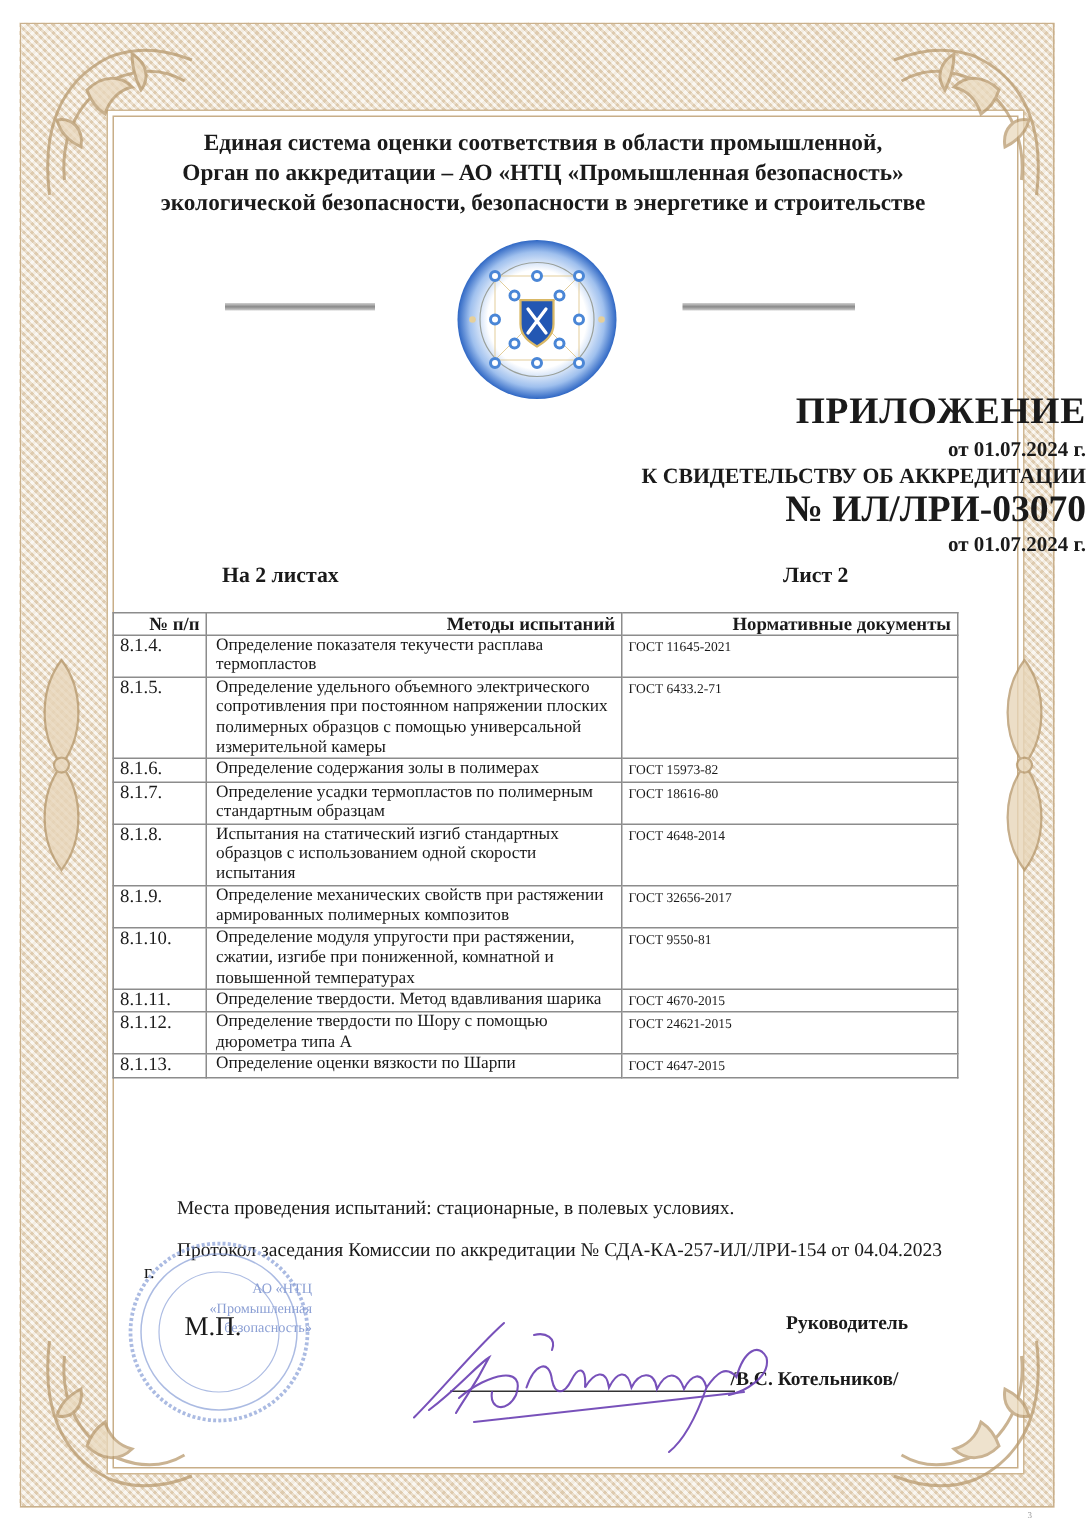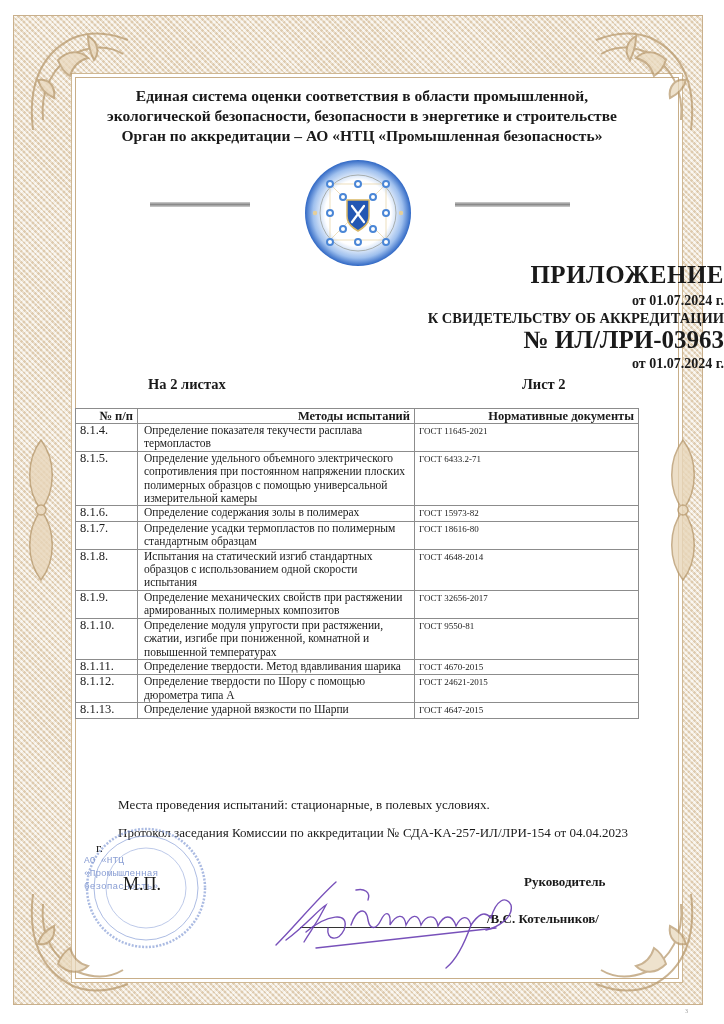--- a/index.html
+++ b/index.html
@@ -146,8 +146,8 @@
 
   <div class="header">
     <div>Единая система оценки соответствия в области промышленной,</div>
+    <div>Орган по аккредитации – АО «НТЦ «Промышленная безопасность»</div>
     <div>экологической безопасности, безопасности в энергетике и строительстве</div>
-    <div>Орган по аккредитации – АО «НТЦ «Промышленная безопасность»</div>
   </div>
 
   <div class="logo-row">

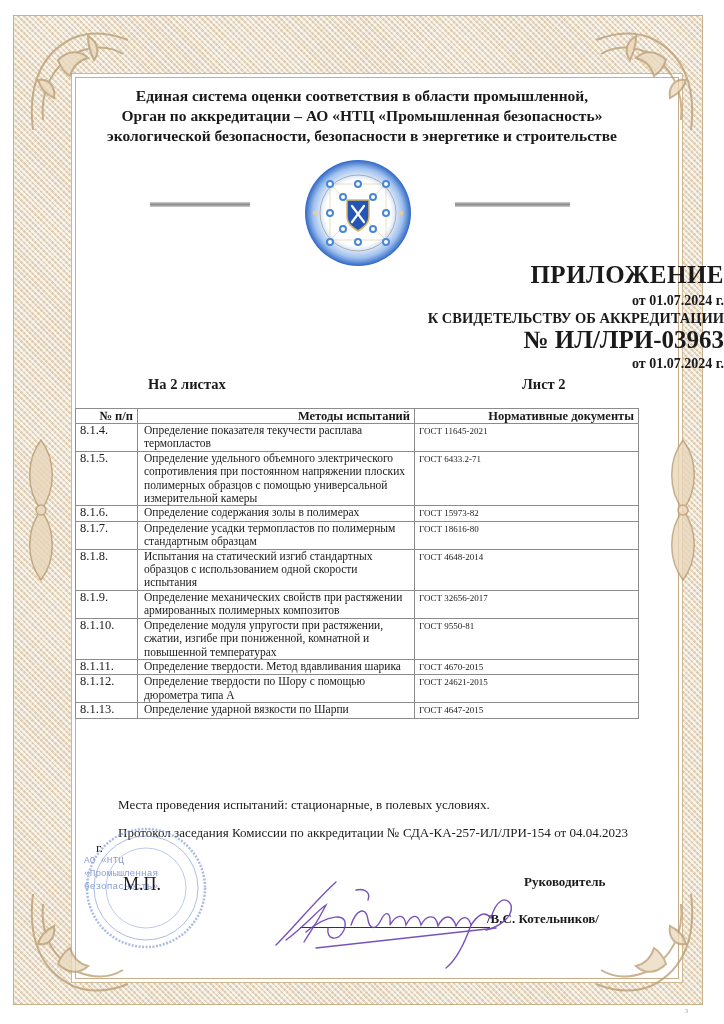--- a/index.html
+++ b/index.html
@@ -197,7 +197,7 @@
   <div class="title t-main">ПРИЛОЖЕНИЕ</div>
   <div class="title t-date1">от 01.07.2024 г.</div>
   <div class="title t-to">К СВИДЕТЕЛЬСТВУ ОБ АККРЕДИТАЦИИ</div>
-  <div class="title t-num">№ ИЛ/ЛРИ-03963</div>
+  <div class="title t-num">№ ИЛ/ЛРИ-03070</div>
   <div class="title t-date2">от 01.07.2024 г.</div>
 
   <div class="sheets left">На 2 листах</div>

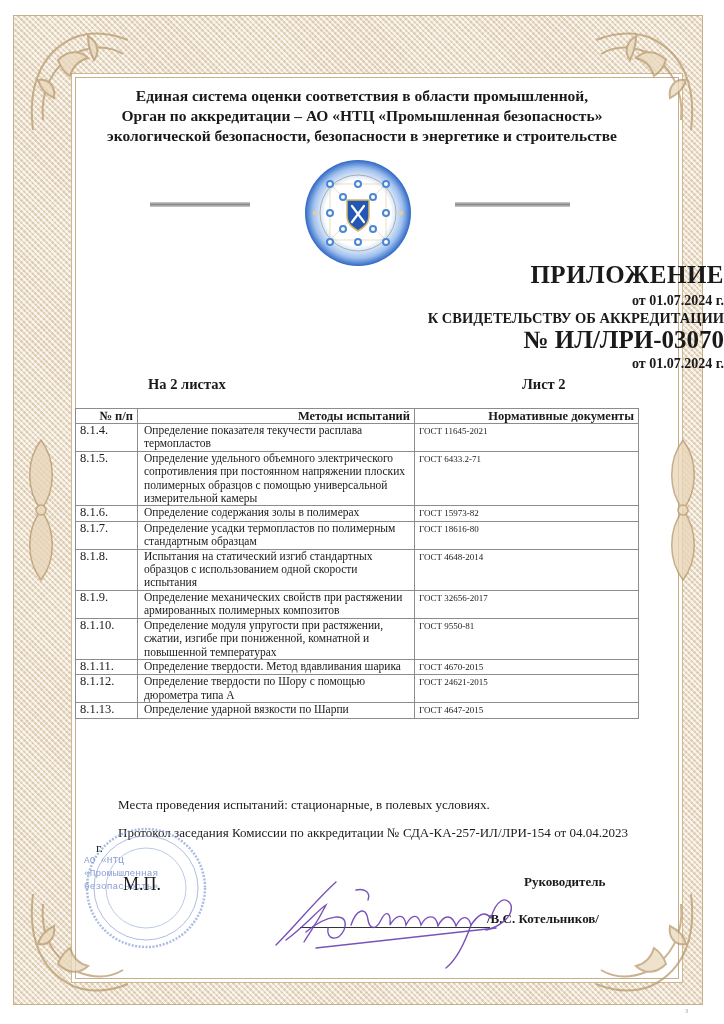--- a/index.html
+++ b/index.html
@@ -264,7 +264,7 @@
         </tr>
         <tr>
           <td class="num">8.1.13.</td>
-          <td class="method">Определение ударной вязкости по Шарпи</td>
+          <td class="method">Определение оценки вязкости по Шарпи</td>
           <td class="doc">ГОСТ 4647-2015</td>
         </tr>
       </tbody>

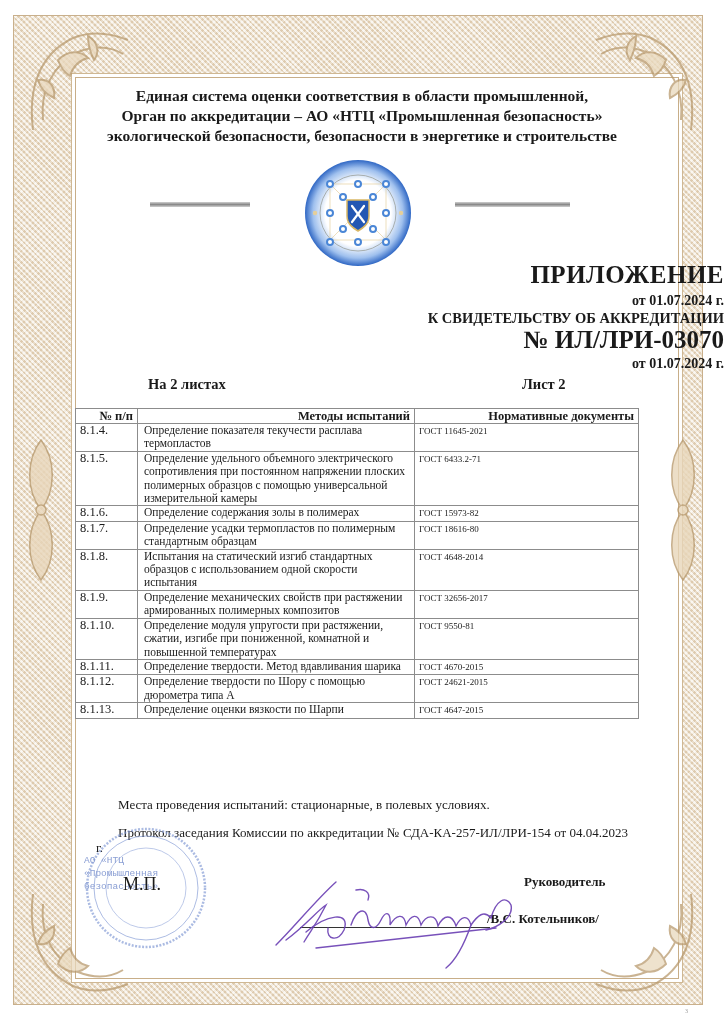--- a/index.html
+++ b/index.html
@@ -65,7 +65,7 @@
 
   .stamp { position: absolute; left: 84px; top: 826px; width: 124px; height: 124px; opacity: 0.8; }
   .stamp svg { width: 100%; height: 100%; }
-  .stamp-text { position: absolute; left: 0; top: 28px; width: 124px; text-align: left; color: #6d86c9; font-family: Liberation Mono, monospace; font-size: 9.5px; line-height: 13px; }
+  .stamp-text { position: absolute; left: 0; top: 28px; width: 124px; text-align: right; color: #6d86c9; font-family: Liberation Serif, serif; font-size: 9.5px; line-height: 13px; }
 
   .mp { position: absolute; left: 123px; top: 874px; font-weight: normal; font-size: 18px; }
   .role { position: absolute; left: 524px; top: 874px; font-weight: bold; font-size: 13px; }

